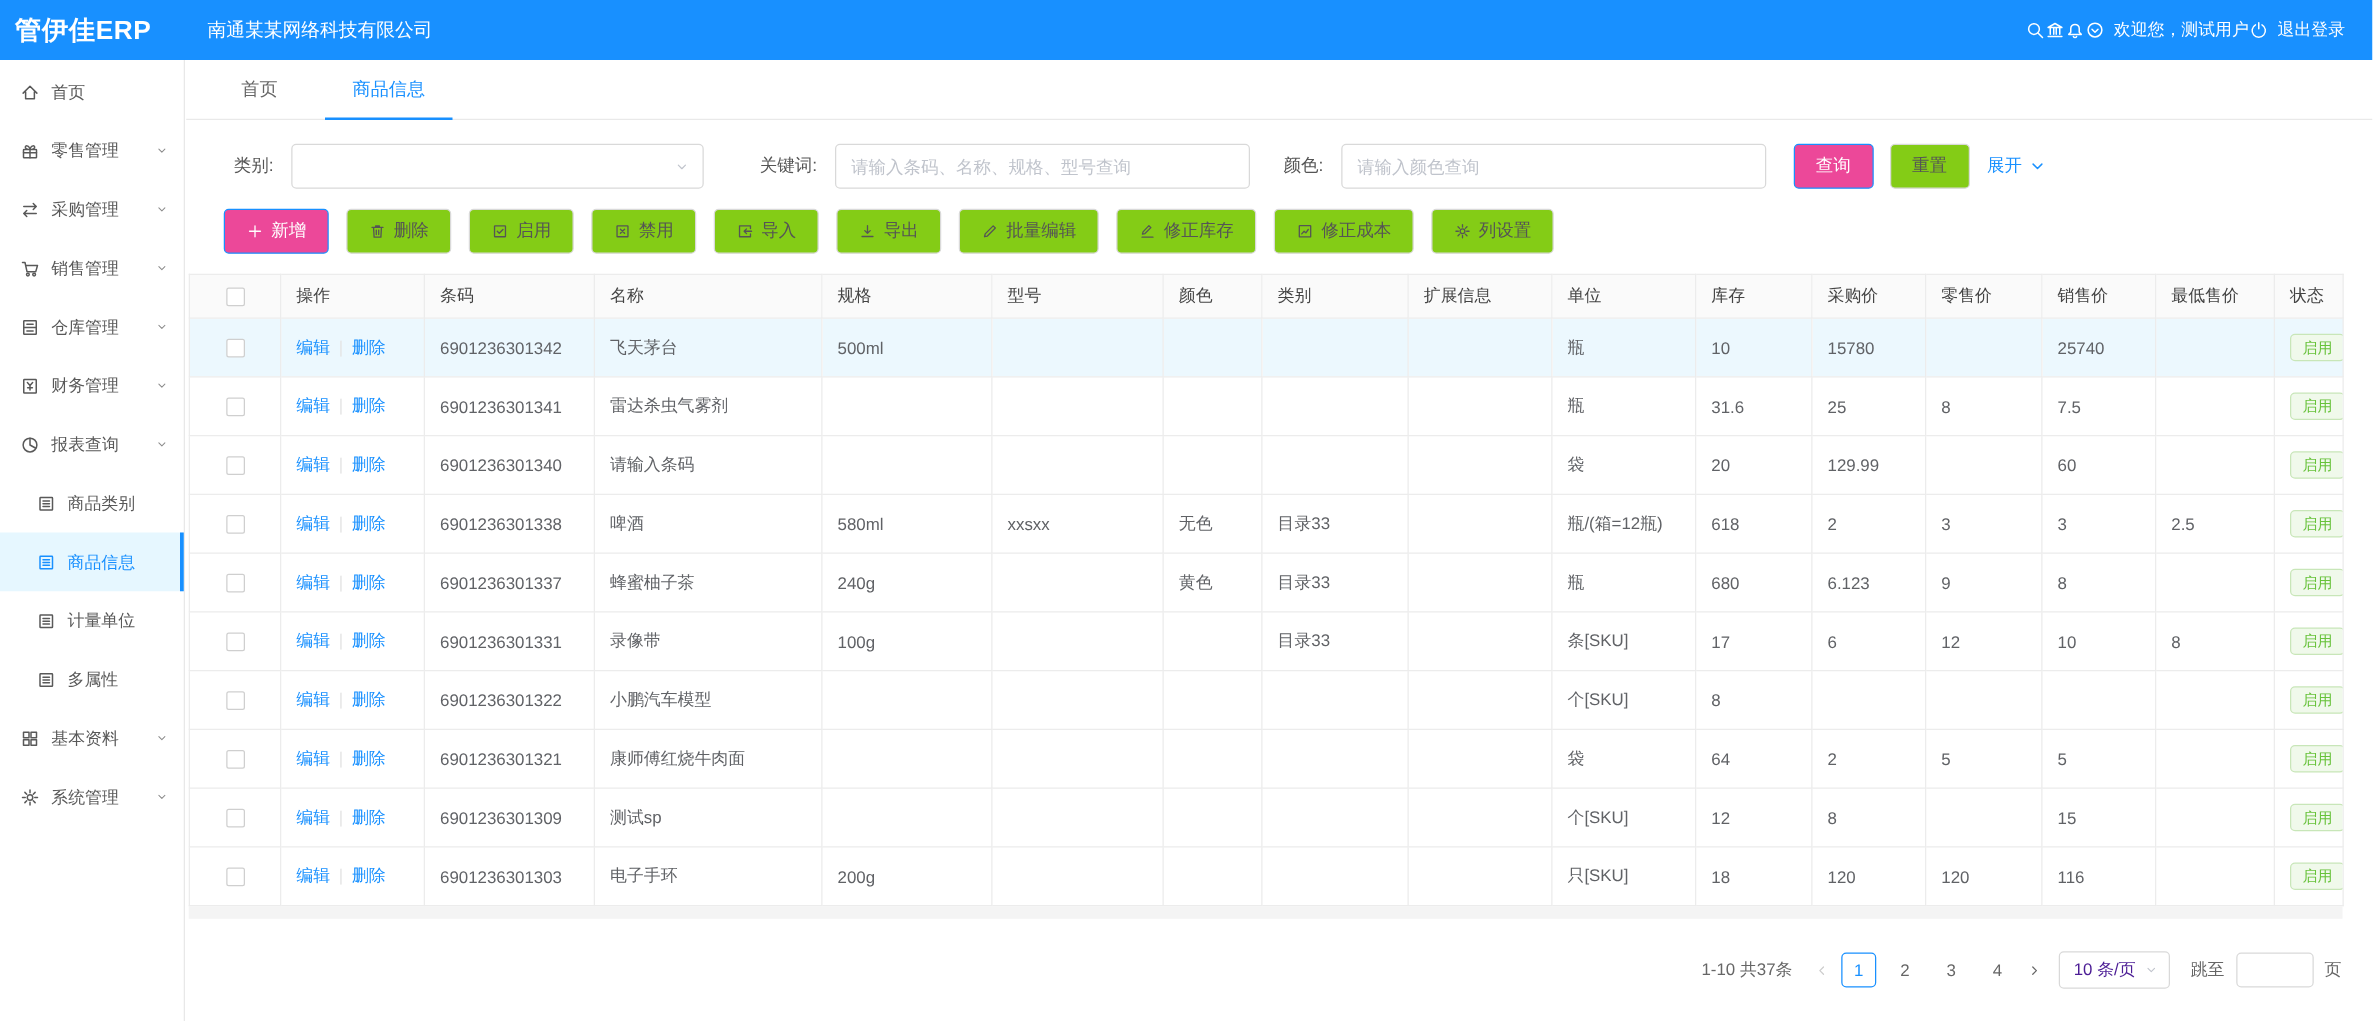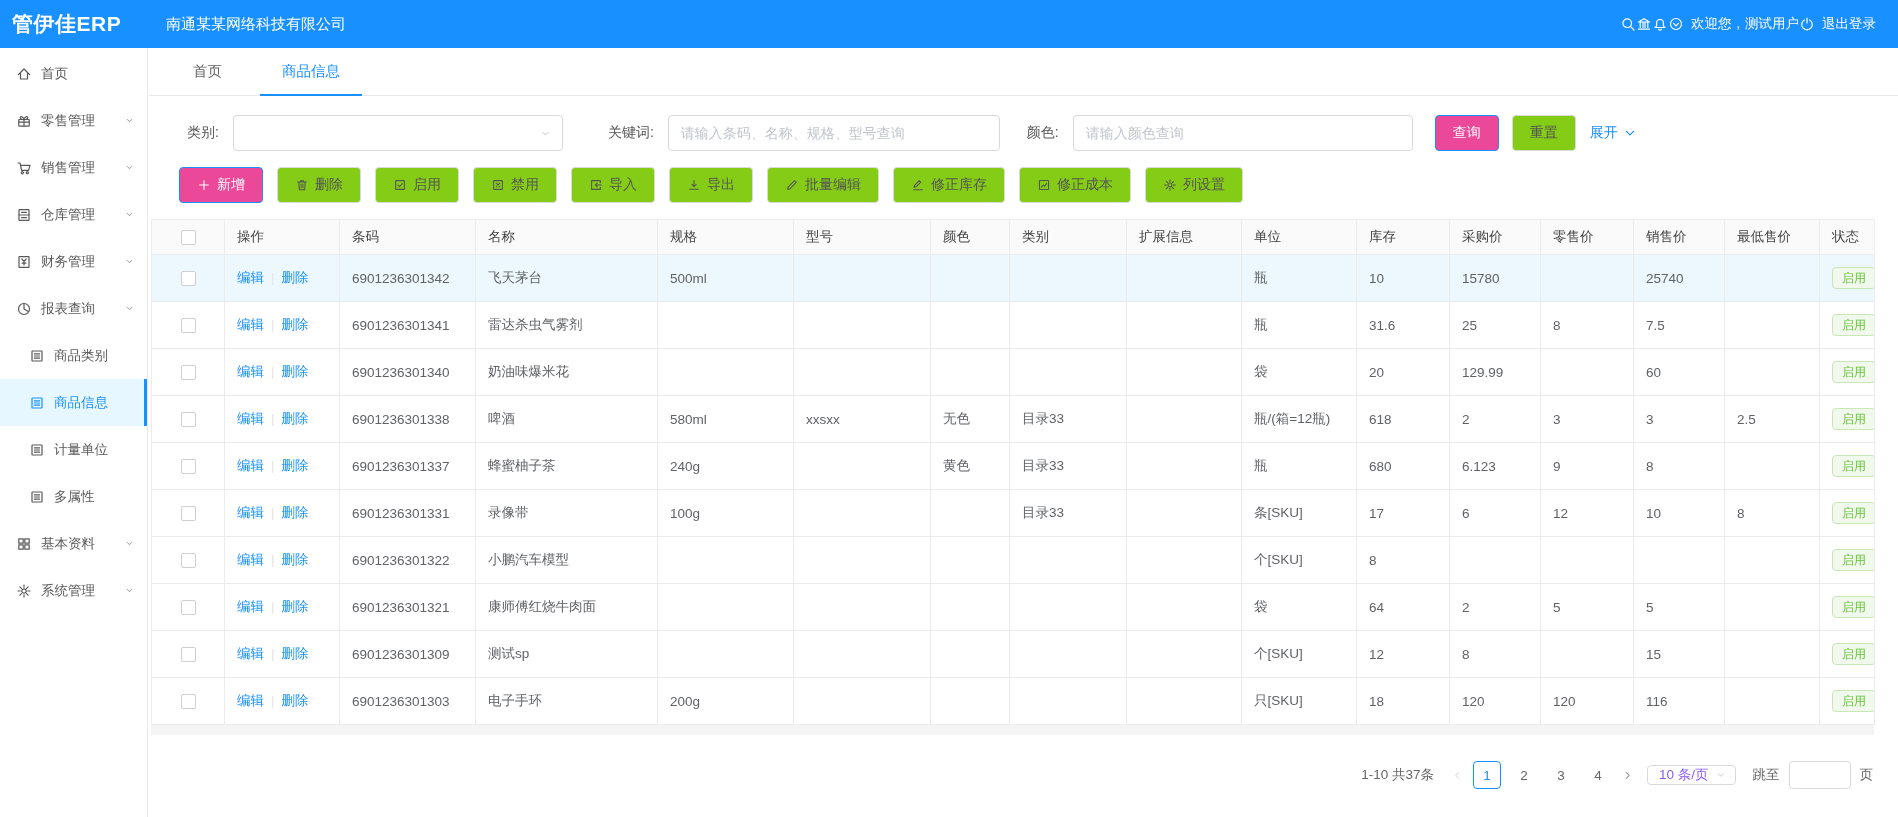--- a/index.html
+++ b/index.html
@@ -165,6 +165,17 @@
       </div>
       <div class="side-item">
         <svg width="16" height="16" viewBox="0 0 16 16" fill="none" stroke="currentColor" stroke-width="1.2" stroke-linecap="round" stroke-linejoin="round">
+          <path d="M3 5.2 h10 M10.6 2.8 L13 5.2 L10.6 7.6 M13 10.8 H3 M5.4 8.4 L3 10.8 L5.4 13.2"></path>
+        </svg>
+        <span class="lbl">采购管理</span>
+        <span class="chev">
+          <svg width="11" height="11" viewBox="0 0 16 16" fill="none" stroke="currentColor" stroke-width="1.2" stroke-linecap="round" stroke-linejoin="round">
+            <path d="M4.5 6.3 L8 9.8 l3.5-3.5"></path>
+          </svg>
+        </span>
+      </div>
+      <div class="side-item">
+        <svg width="16" height="16" viewBox="0 0 16 16" fill="none" stroke="currentColor" stroke-width="1.2" stroke-linecap="round" stroke-linejoin="round">
           <path d="M2 3 h2 l1.6 7.3 h7 L14 5.4 H4.6"></path>
           <circle cx="6.3" cy="12.7" r="1.1"></circle>
           <circle cx="11.3" cy="12.7" r="1.1"></circle>

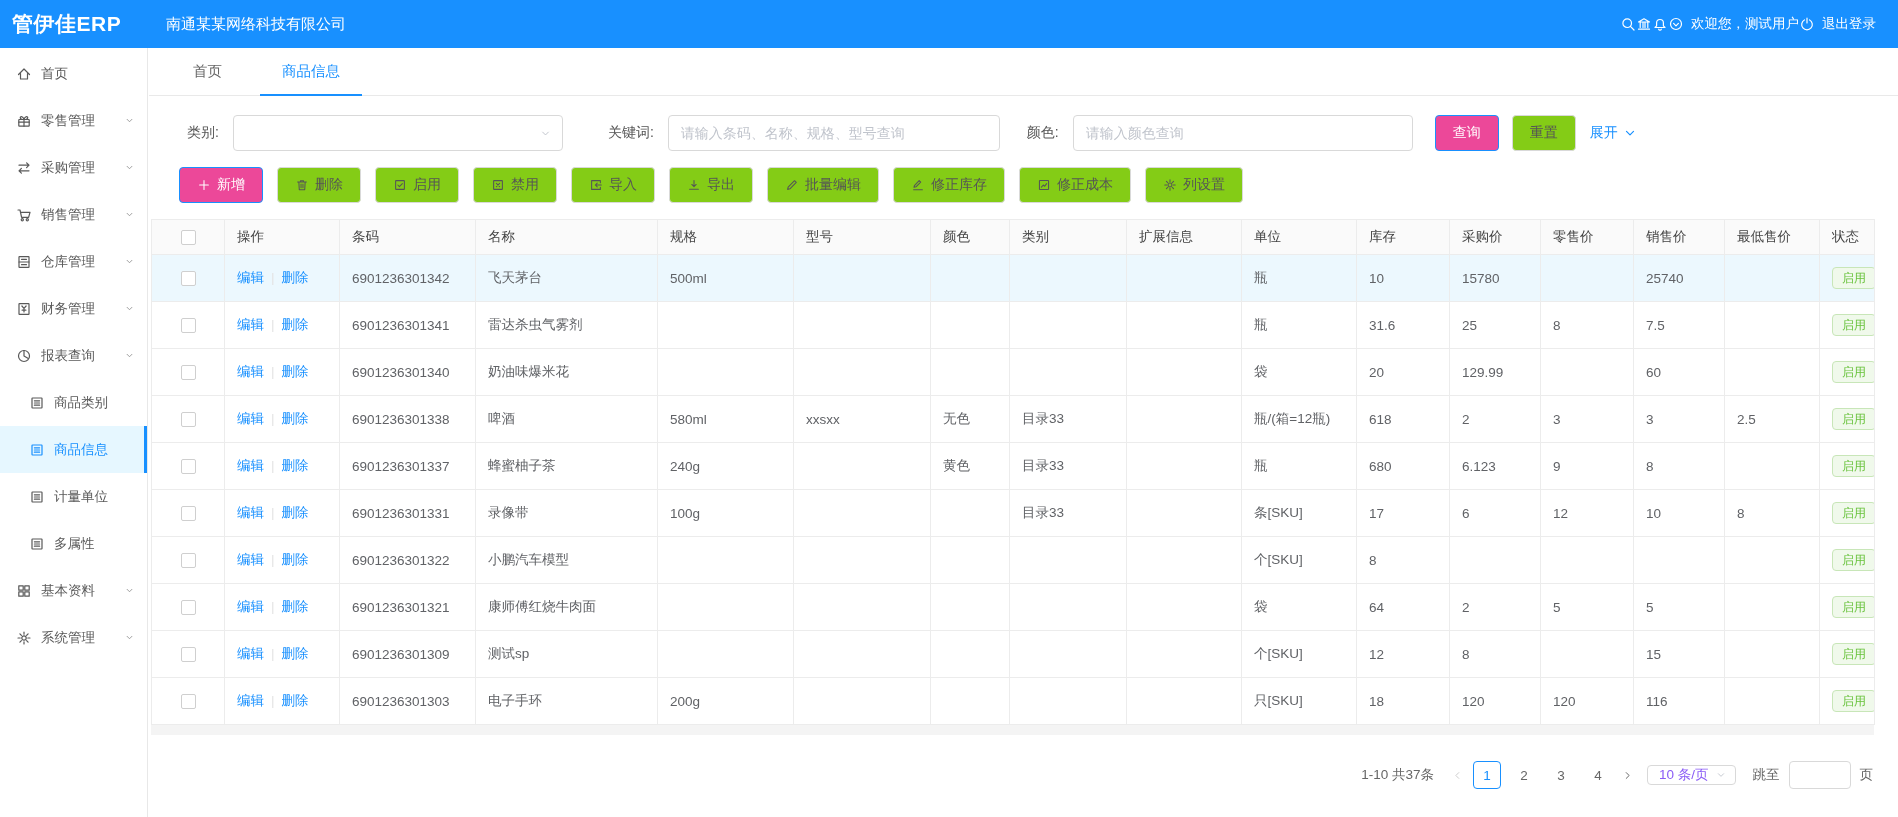--- a/index.html
+++ b/index.html
@@ -462,7 +462,7 @@
               <td class="cbc"><span class="cb"></span></td>
               <td><a class="op">编辑</a><span class="op-sep">|</span><a class="op">删除</a></td>
               <td>6901236301340</td>
-              <td>奶油味爆米花</td>
+              <td>请输入条码</td>
               <td></td>
               <td></td>
               <td></td>

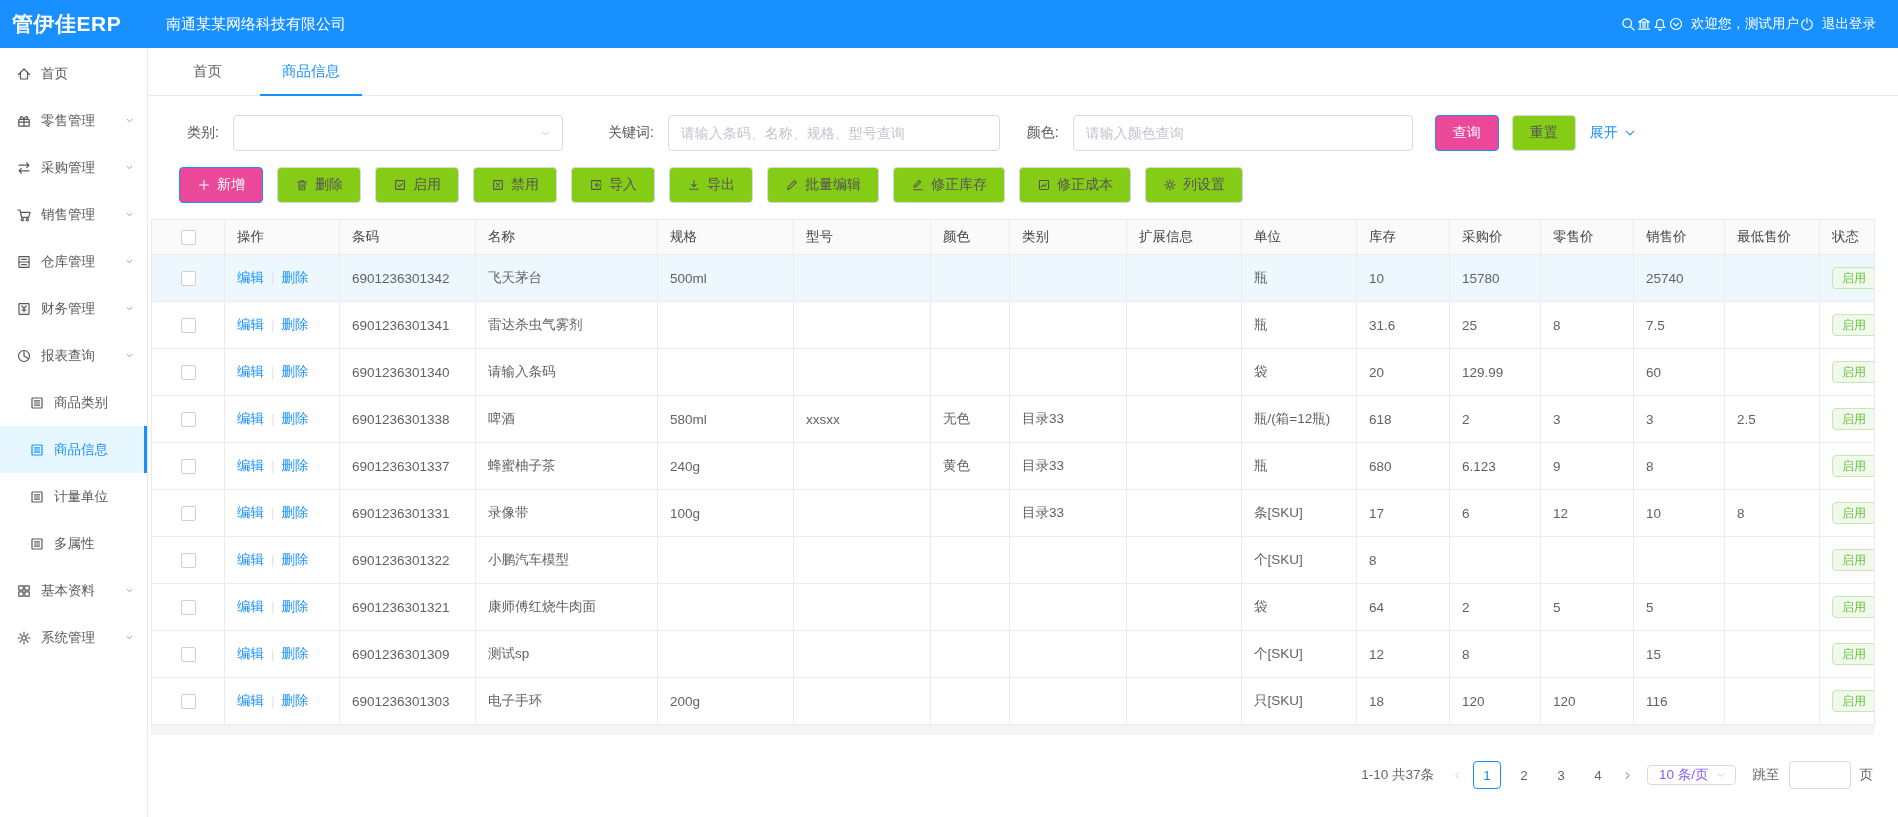--- a/index.html
+++ b/index.html
@@ -91,8 +91,8 @@
   .pg-num { min-width:28px; height:28px; display:flex; align-items:center; justify-content:center;
     border-radius:4px; cursor:pointer; }
   .pg-num.current { border:1px solid #1890ff; color:#1890ff; }
-  .pg-size { position:relative; height:20px; border:1px solid #d9d9d9; border-radius:4px;
-    padding:0 26px 0 11px; display:flex; align-items:center; color:#8b5cf6; cursor:pointer; margin-left:4px; }
+  .pg-size { position:relative; height:30px; border:1px solid #d9d9d9; border-radius:4px;
+    padding:0 26px 0 11px; display:flex; align-items:center; color:#4c1d95; cursor:pointer; margin-left:4px; }
   .pg-size .arrow { position:absolute; right:8px; color:#c0c4cc; display:flex; }
   .pg-jump-label { margin-left:8px; }
   .pg-jump-input { width:62px; height:28px; border:1px solid #d9d9d9; border-radius:4px; outline:none;

